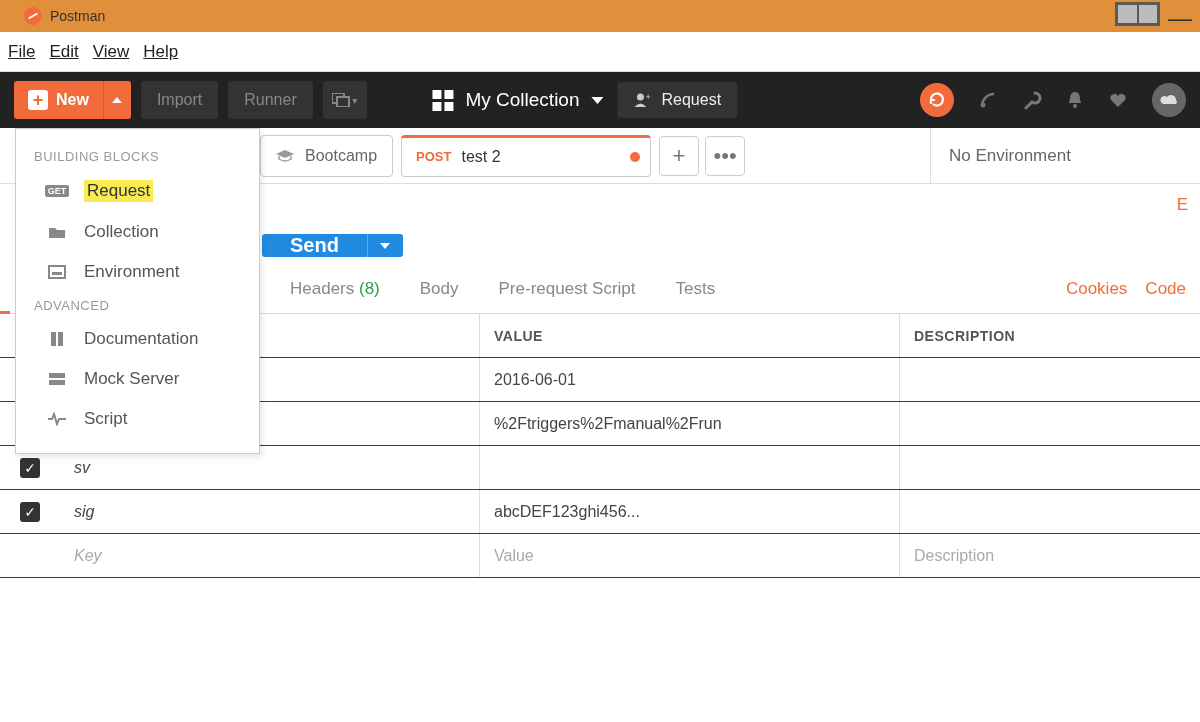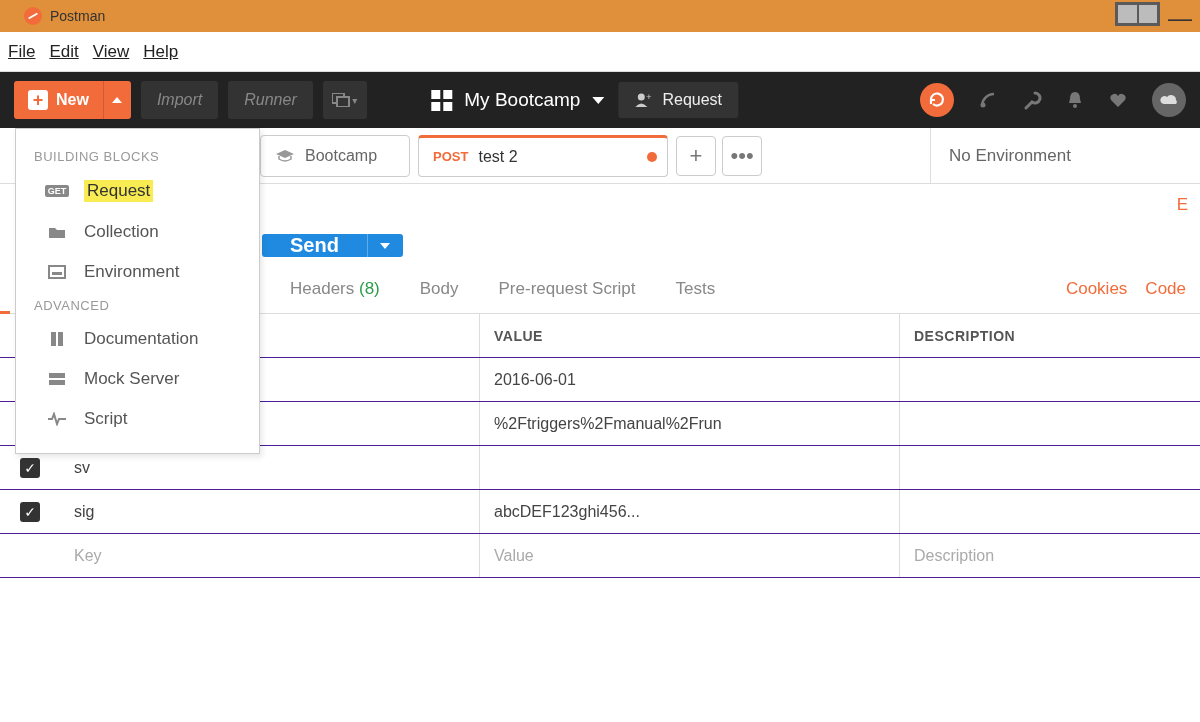--- a/index.html
+++ b/index.html
@@ -26,7 +26,7 @@
   .btn-new-main .plus-icon { width: 20px; height: 20px; background: #fff; border-radius: 3px; display: flex; align-items: center; justify-content: center; color: #f26b3a; font-weight: bold; font-size: 18px; }
   .btn-new-caret { background: #f26b3a; width: 28px; height: 38px; display: flex; align-items: center; justify-content: center; border-left:1px solid rgba(0,0,0,0.15); border-radius: 0 3px 3px 0; }
   .btn-new-caret::after { content: ""; border-left:5px solid transparent; border-right:5px solid transparent; border-bottom:6px solid #fff; }
-  .tb-btn { height: 38px; padding: 0 16px; background: #333; color: #888; font-size: 16px; display: flex; align-items: center; border-radius: 3px; font-style: italic; }
+  .tb-btn { height: 38px; padding: 0 16px; background: #333; color: #888; font-size: 16px; display: flex; align-items: center; border-radius: 3px; }
   .tb-icon-btn { width: 44px; height: 38px; background:#333; border-radius:3px; display:flex; align-items:center; justify-content:center; color:#888; gap:2px;}
   .tb-center { position:absolute; left:50%; transform:translateX(-55%); display:flex; align-items:center; gap:14px; }
   .workspace-label { color:#fff; font-size:19px; display:flex; align-items:center; gap:12px; }

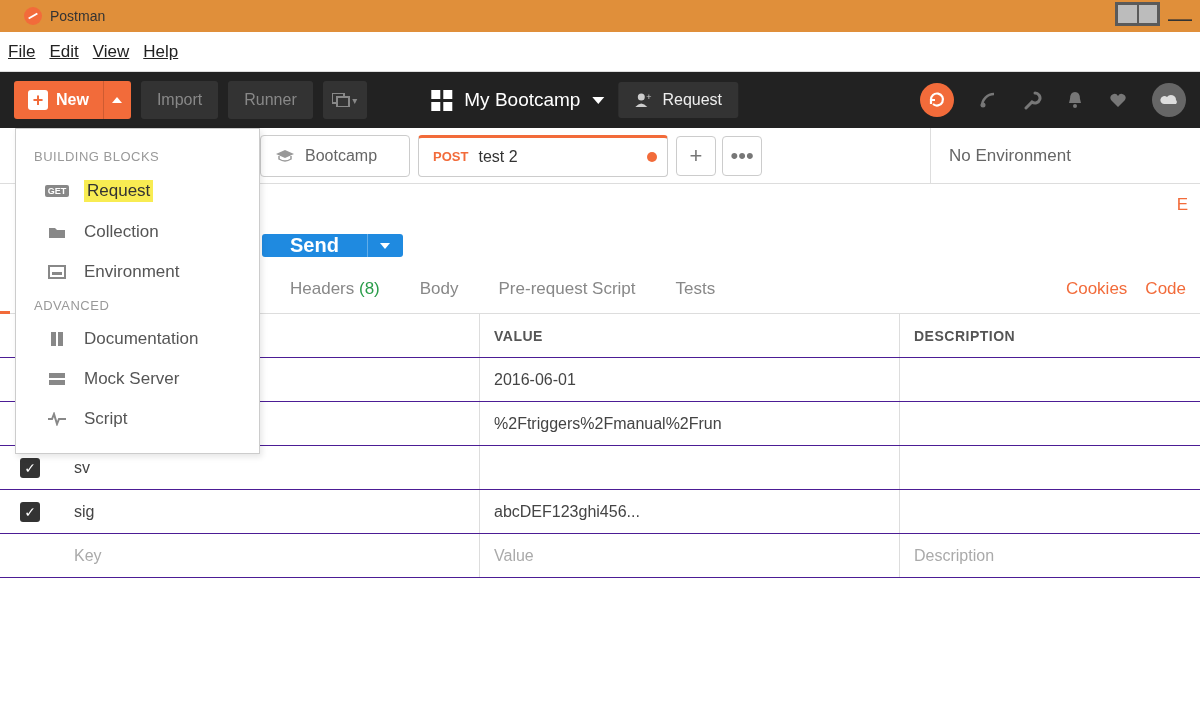--- a/index.html
+++ b/index.html
@@ -137,7 +137,7 @@
           <div></div>
           <div></div>
         </div>
-      <span>My Bootcamp</span>
+      <span>My Collection</span>
       <div class="caret-down"></div>
     </div>
     <div class="invite-btn">

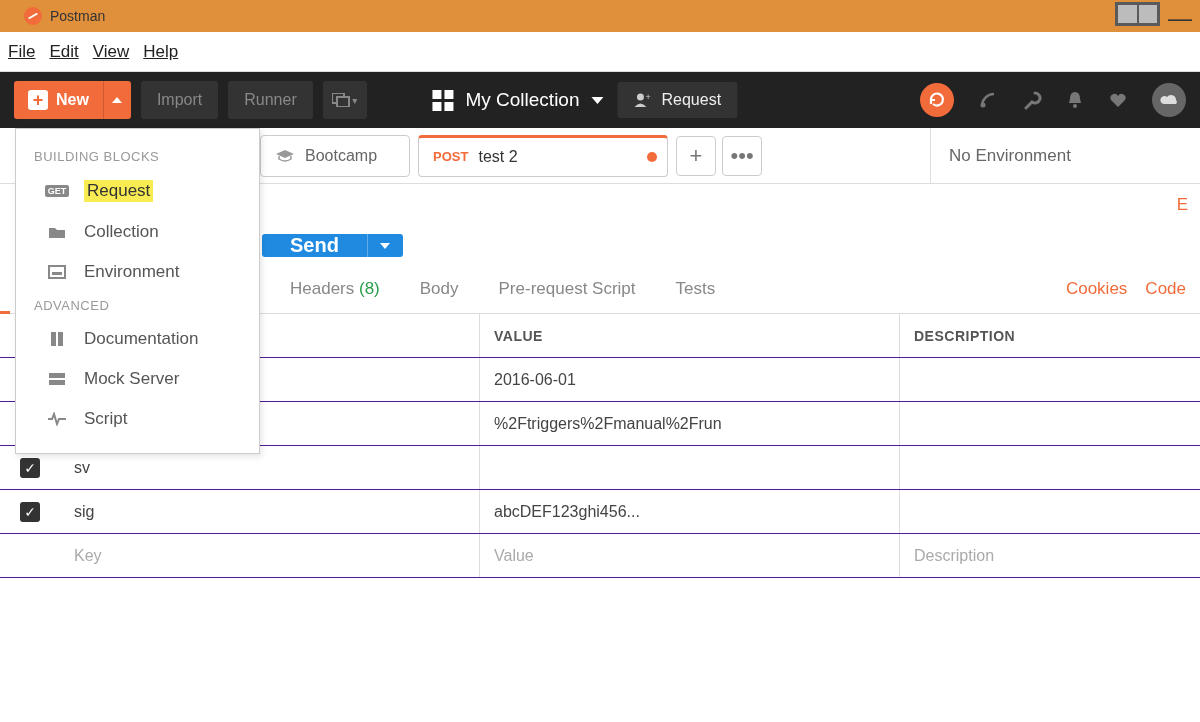--- a/index.html
+++ b/index.html
@@ -42,7 +42,7 @@
 
   
   .tab-row { height: 56px; border-bottom:1px solid #ddd; display:flex; align-items:center; padding:0 0 0 260px; position:relative; }
-  .tab { border:1px solid #ccc; height:42px; display:flex; align-items:center; padding:0 32px 0 14px; margin-right:8px; border-radius:4px; font-size:16px; color:#666; gap:10px; position:relative; }
+  .tab { border:1px solid #ccc; height:42px; display:flex; align-items:center; padding:0 15px 0 14px; margin-right:8px; border-radius:4px; font-size:16px; color:#666; gap:10px; position:relative; }
   .tab-active { border-top:3px solid #f26b3a; color:#333; }
   .tab-method { color:#f26b3a; font-weight:bold; font-size:13px; }
   .tab-dot { width:10px;height:10px;background:#f26b3a;border-radius:50%; position:absolute; right:10px; }

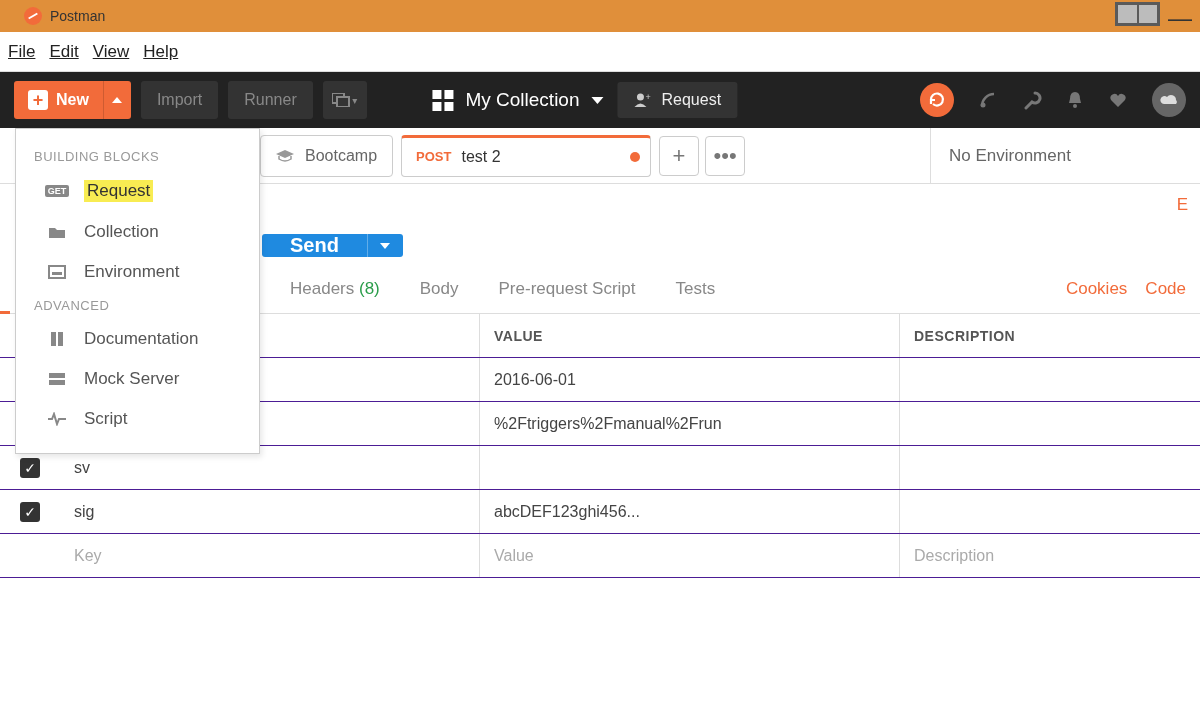--- a/index.html
+++ b/index.html
@@ -80,7 +80,7 @@
   .prow { display:flex; border-bottom:1px solid #4c1d95; min-height:44px; }
   .pcell { padding:10px 14px; font-size:16px; color:#444; display:flex; align-items:center; }
   .pcell.chk { width:60px; justify-content:center; }
-  .pcell.key { width:420px; border-right:1px solid #ddd; }
+  .pcell.key { width:420px; border-right:1px solid #ddd;font-style:italic; }
   .pcell.value { width:420px; border-right:1px solid #ddd; }
   .pcell.desc { flex:1; }
   .phdr .pcell { font-weight:bold; color:#555; text-transform:uppercase; font-size:14px; letter-spacing:0.5px; }

